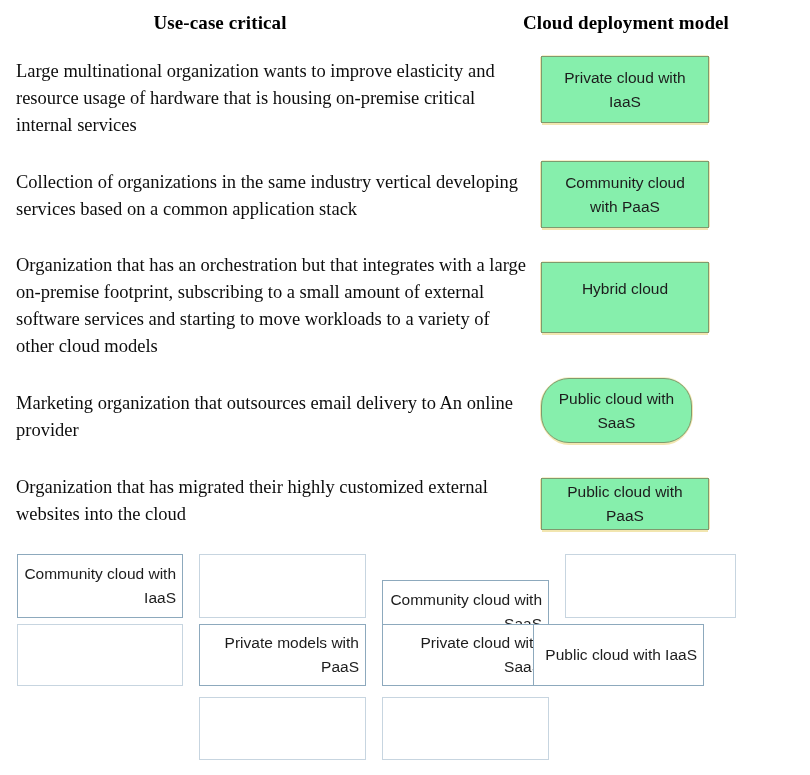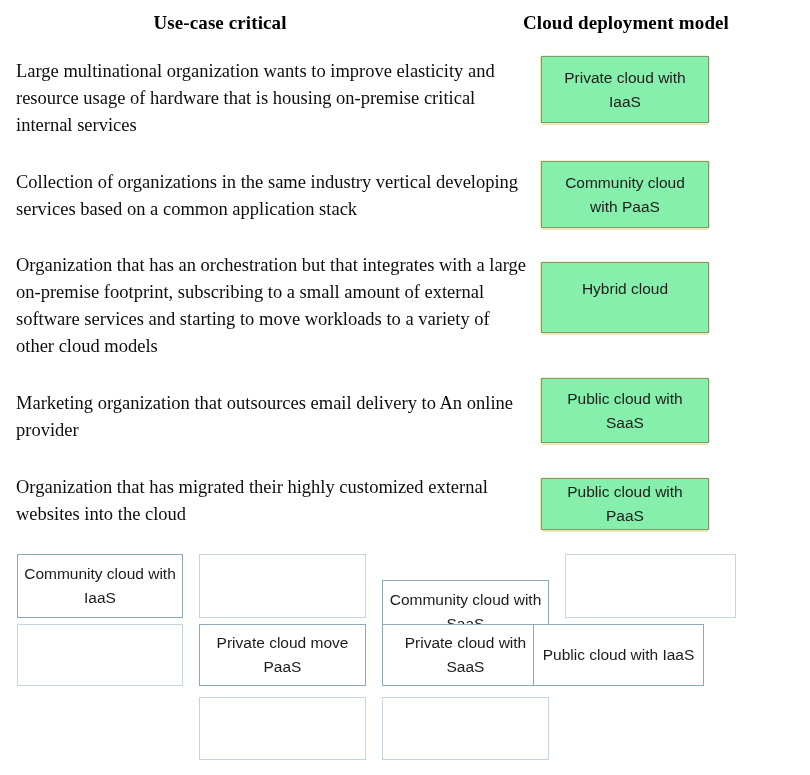--- a/index.html
+++ b/index.html
@@ -114,7 +114,7 @@
   <span class="lbl">Hybrid cloud</span>
 </div>
 
-<div class="abs target-box" style="left:541px; top:378px; width:168px; height:65px;">
+<div class="abs target-box" style="left:541px; top:378px; width:151px; height:65px;border-radius:28px;">
   <span class="lbl">Public cloud with SaaS</span>
 </div>
 

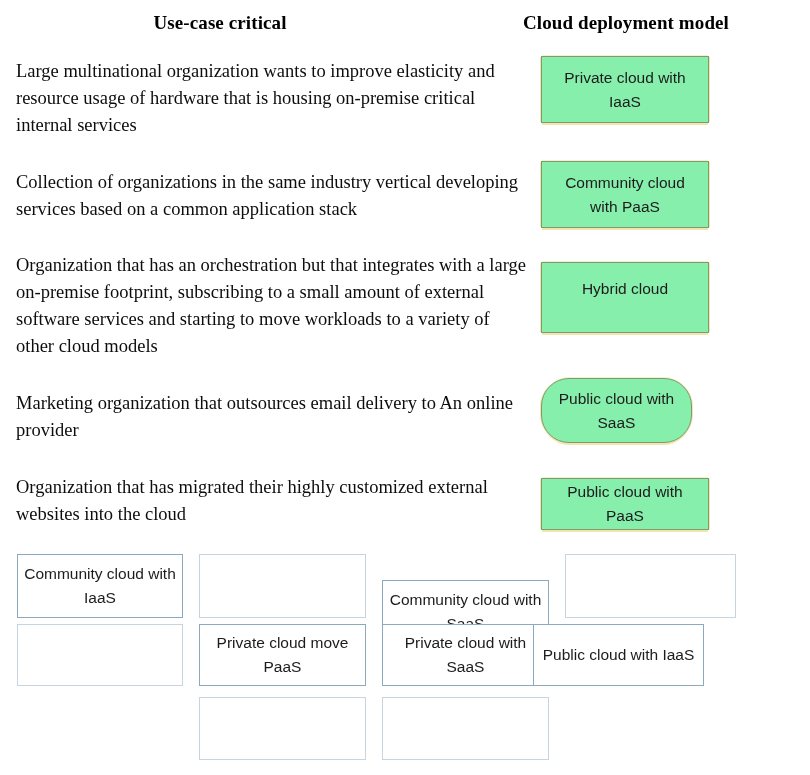--- a/index.html
+++ b/index.html
@@ -82,6 +82,7 @@
   }
   .pool-box.filled {
     border: 1.4px solid #8da9bd;
+    text-align: right;
   }
   .pool-box .lbl { display: block; width: 100%; }
 </style>

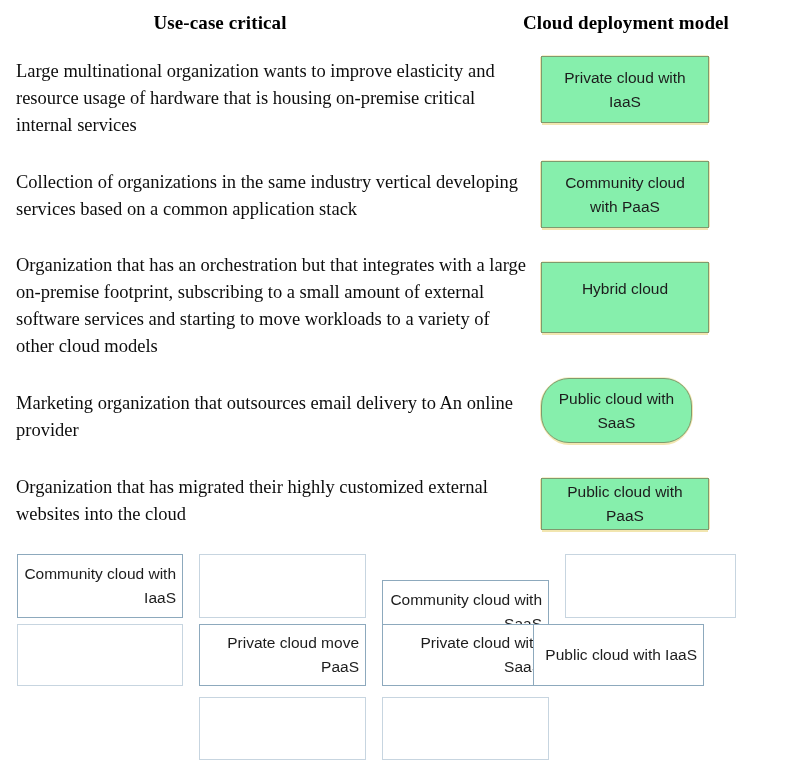--- a/index.html
+++ b/index.html
@@ -144,7 +144,7 @@
 </div>
 
 <div class="abs pool-box filled" style="left:199px; top:624px; width:167px; height:62px;">
-  <span class="lbl">Private cloud move PaaS</span>
+  <span class="lbl">Private models with PaaS</span>
 </div>
 
 <div class="abs pool-box filled" style="left:382px; top:624px; width:167px; height:62px;">

